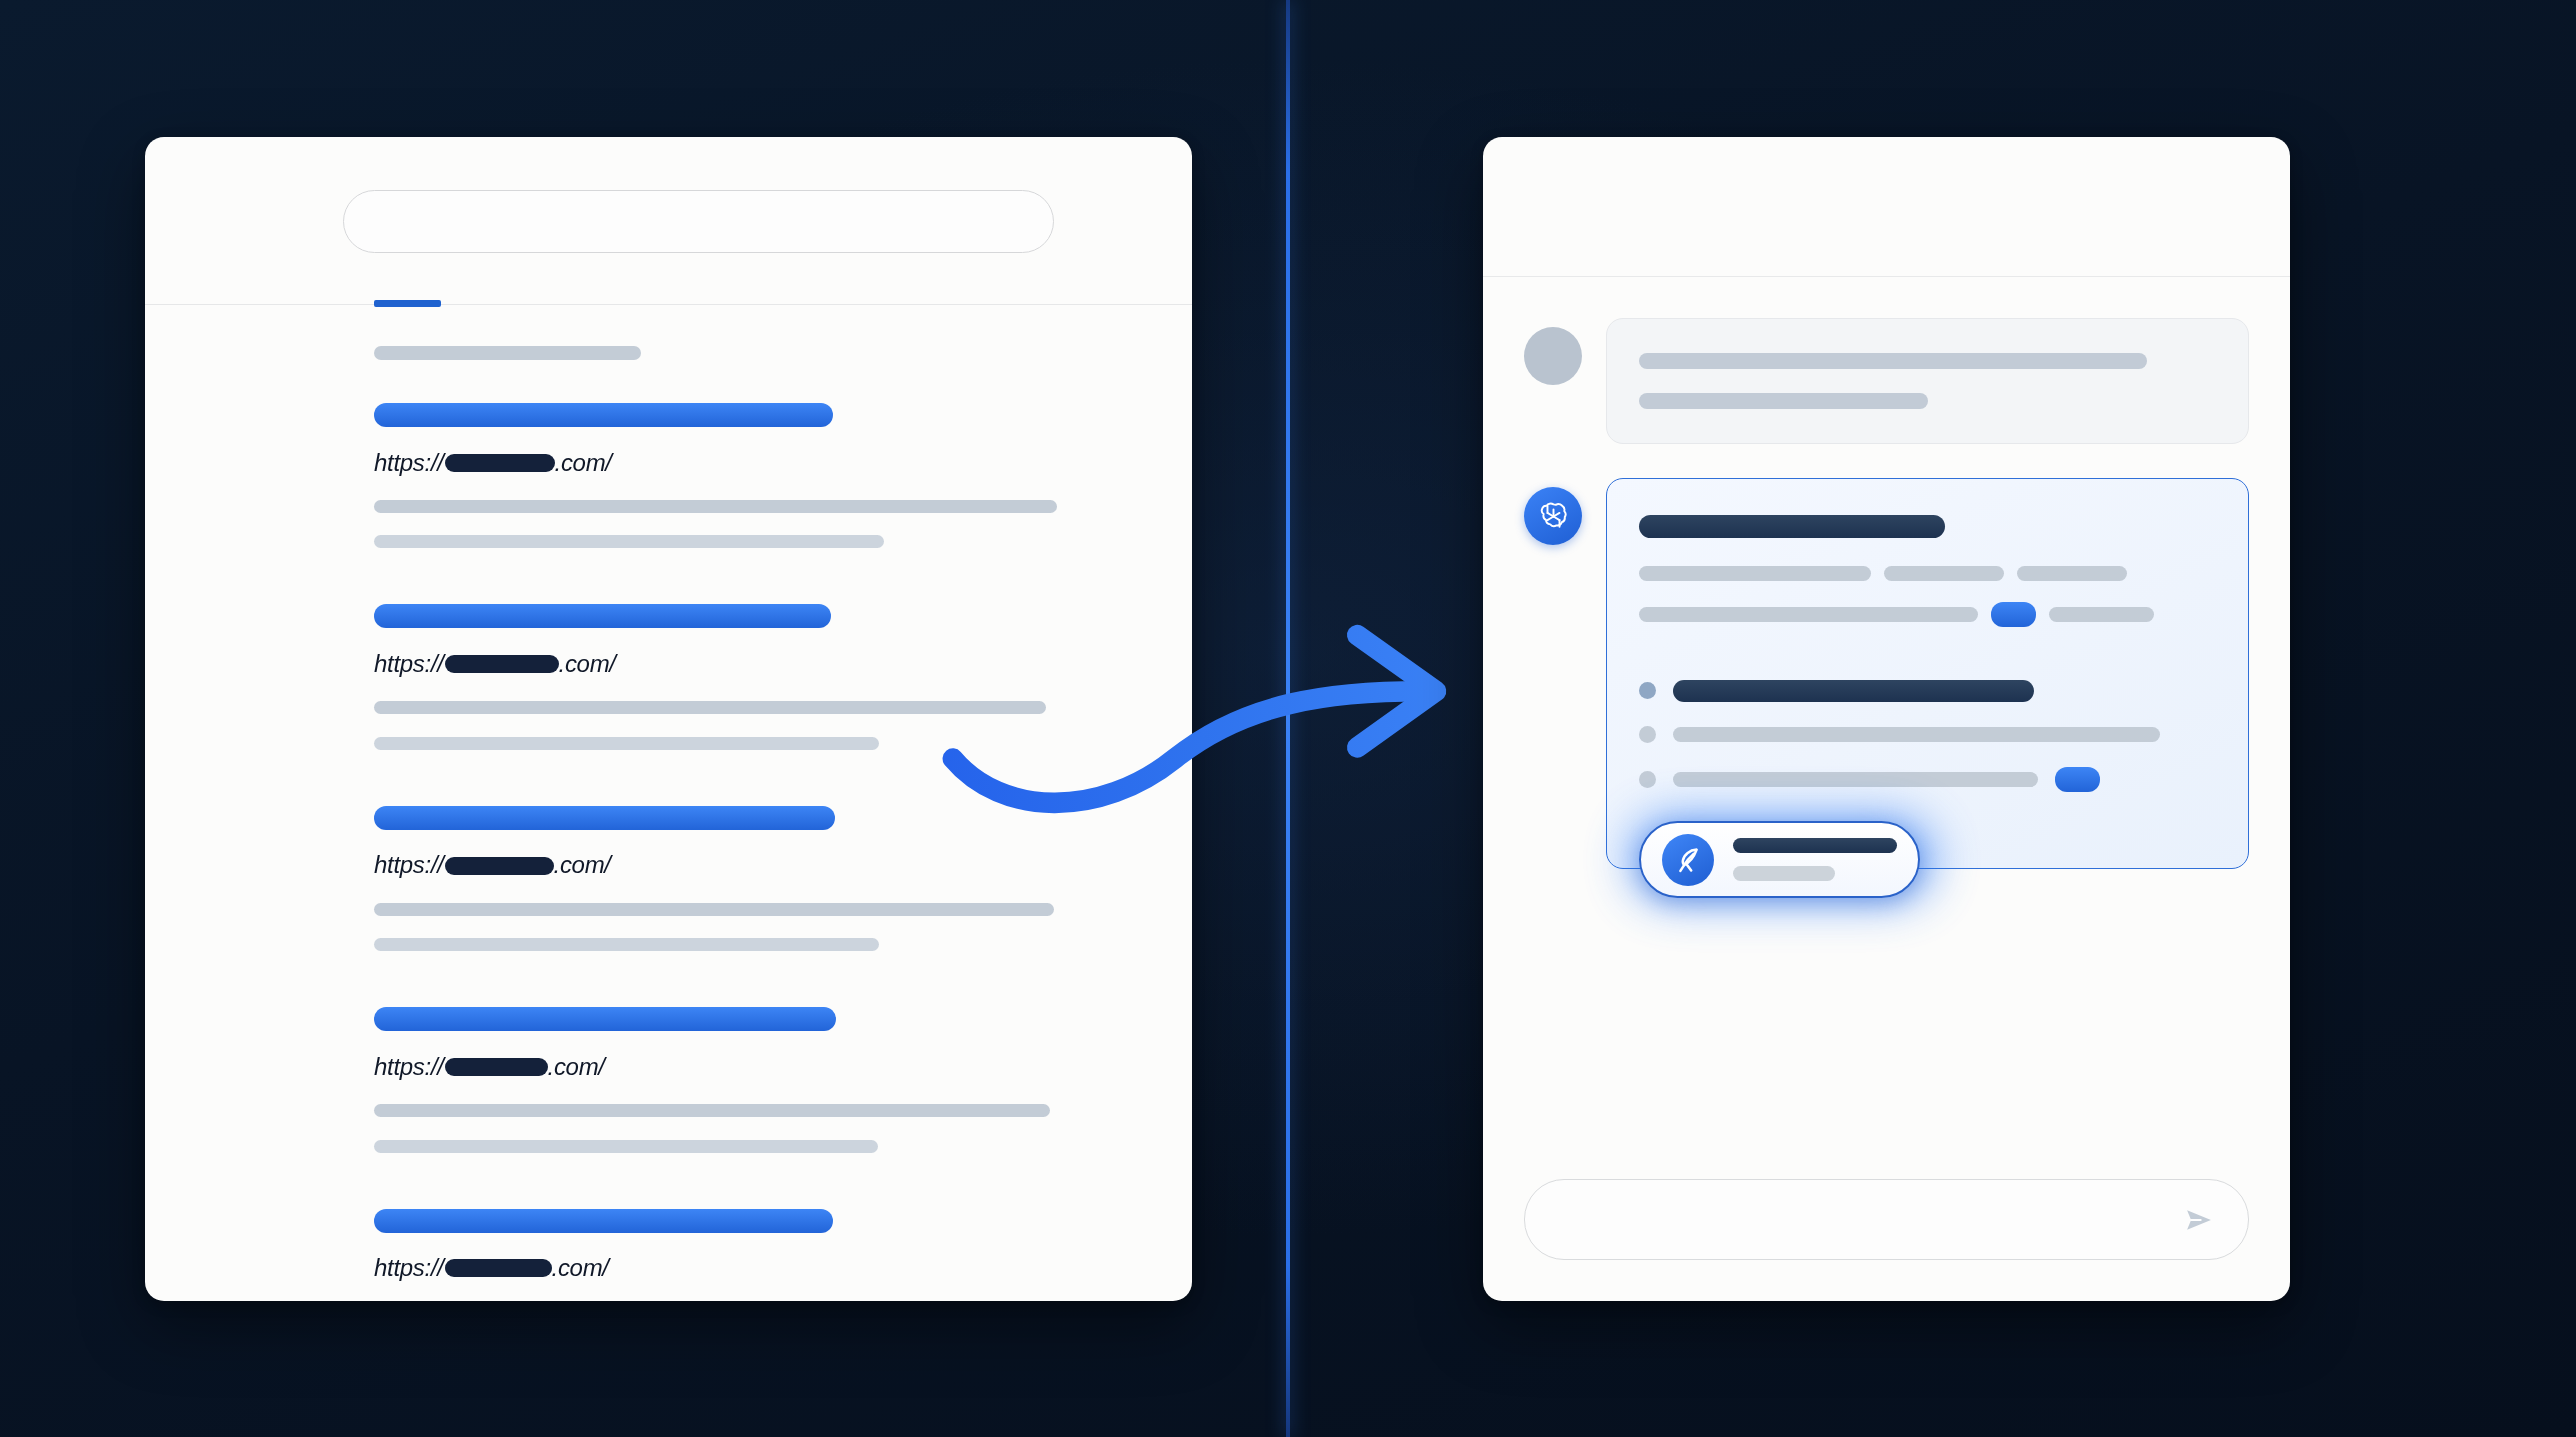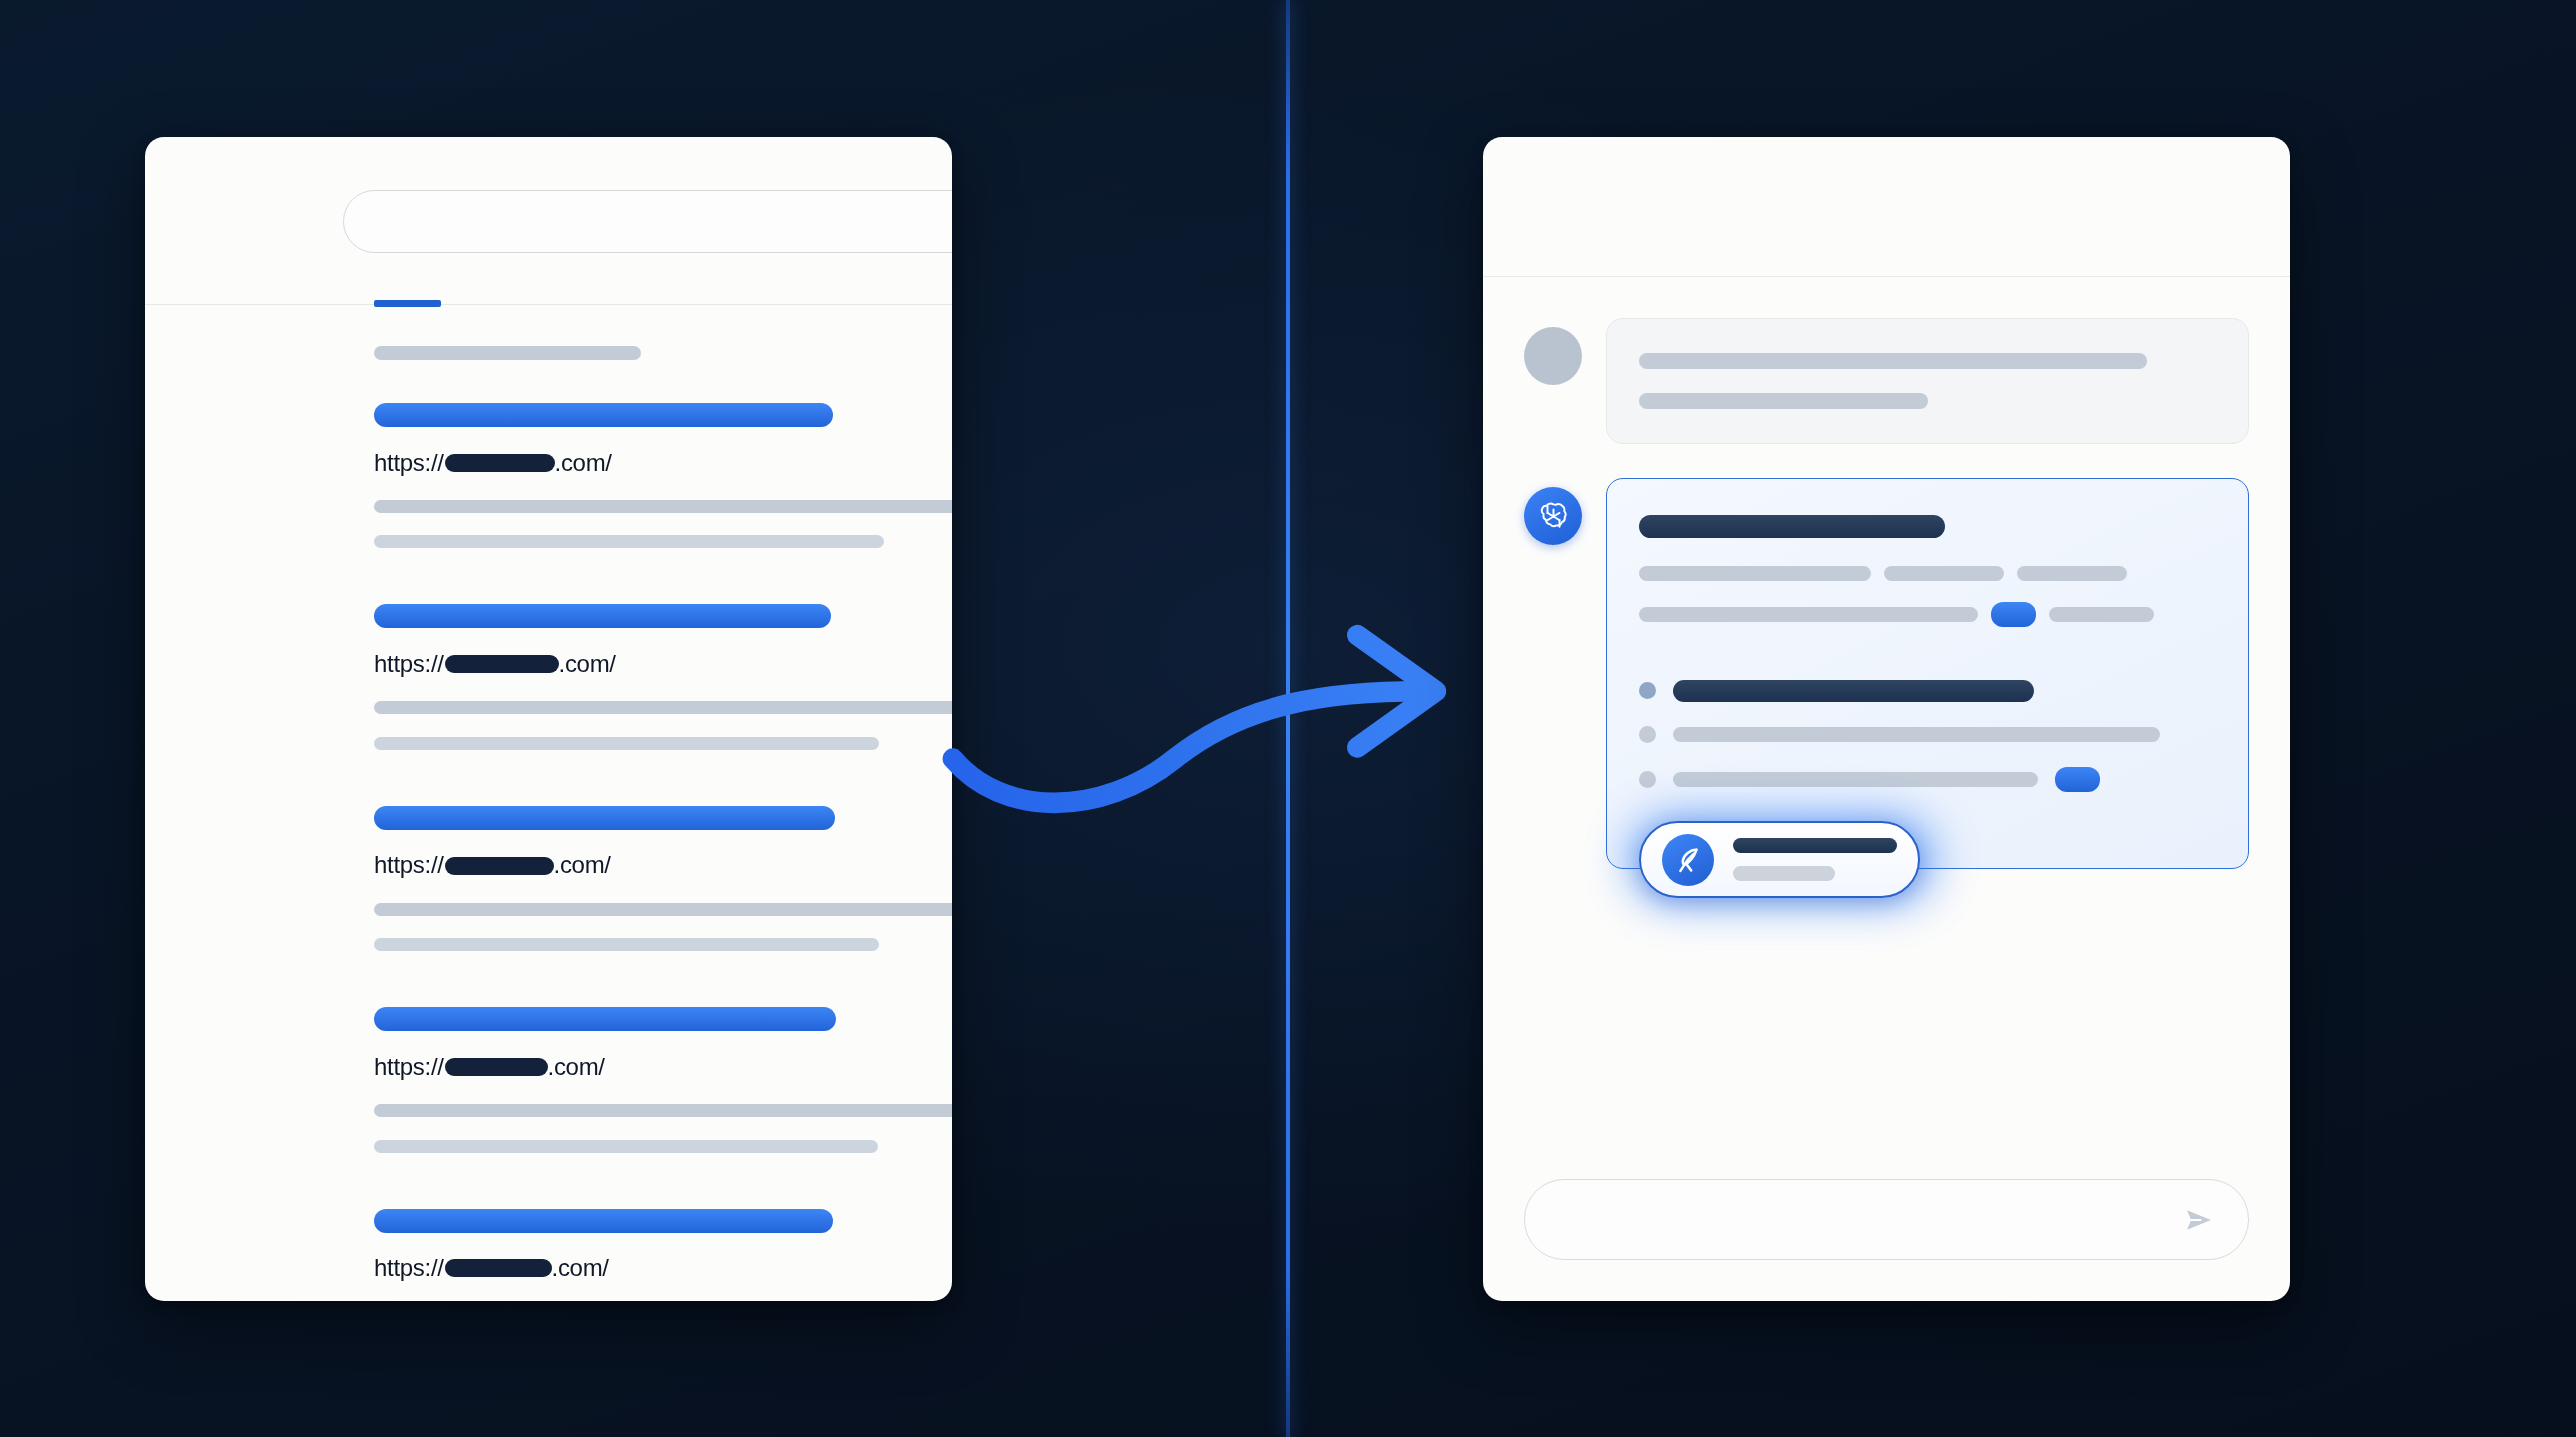--- a/index.html
+++ b/index.html
@@ -54,8 +54,9 @@
   #search-panel {
     left: 145px;
     top: 137px;
-    width: 807px;
+    width: 1047px;
     height: 1164px;
+    font-style: italic;
   }
 
   .search-head {

